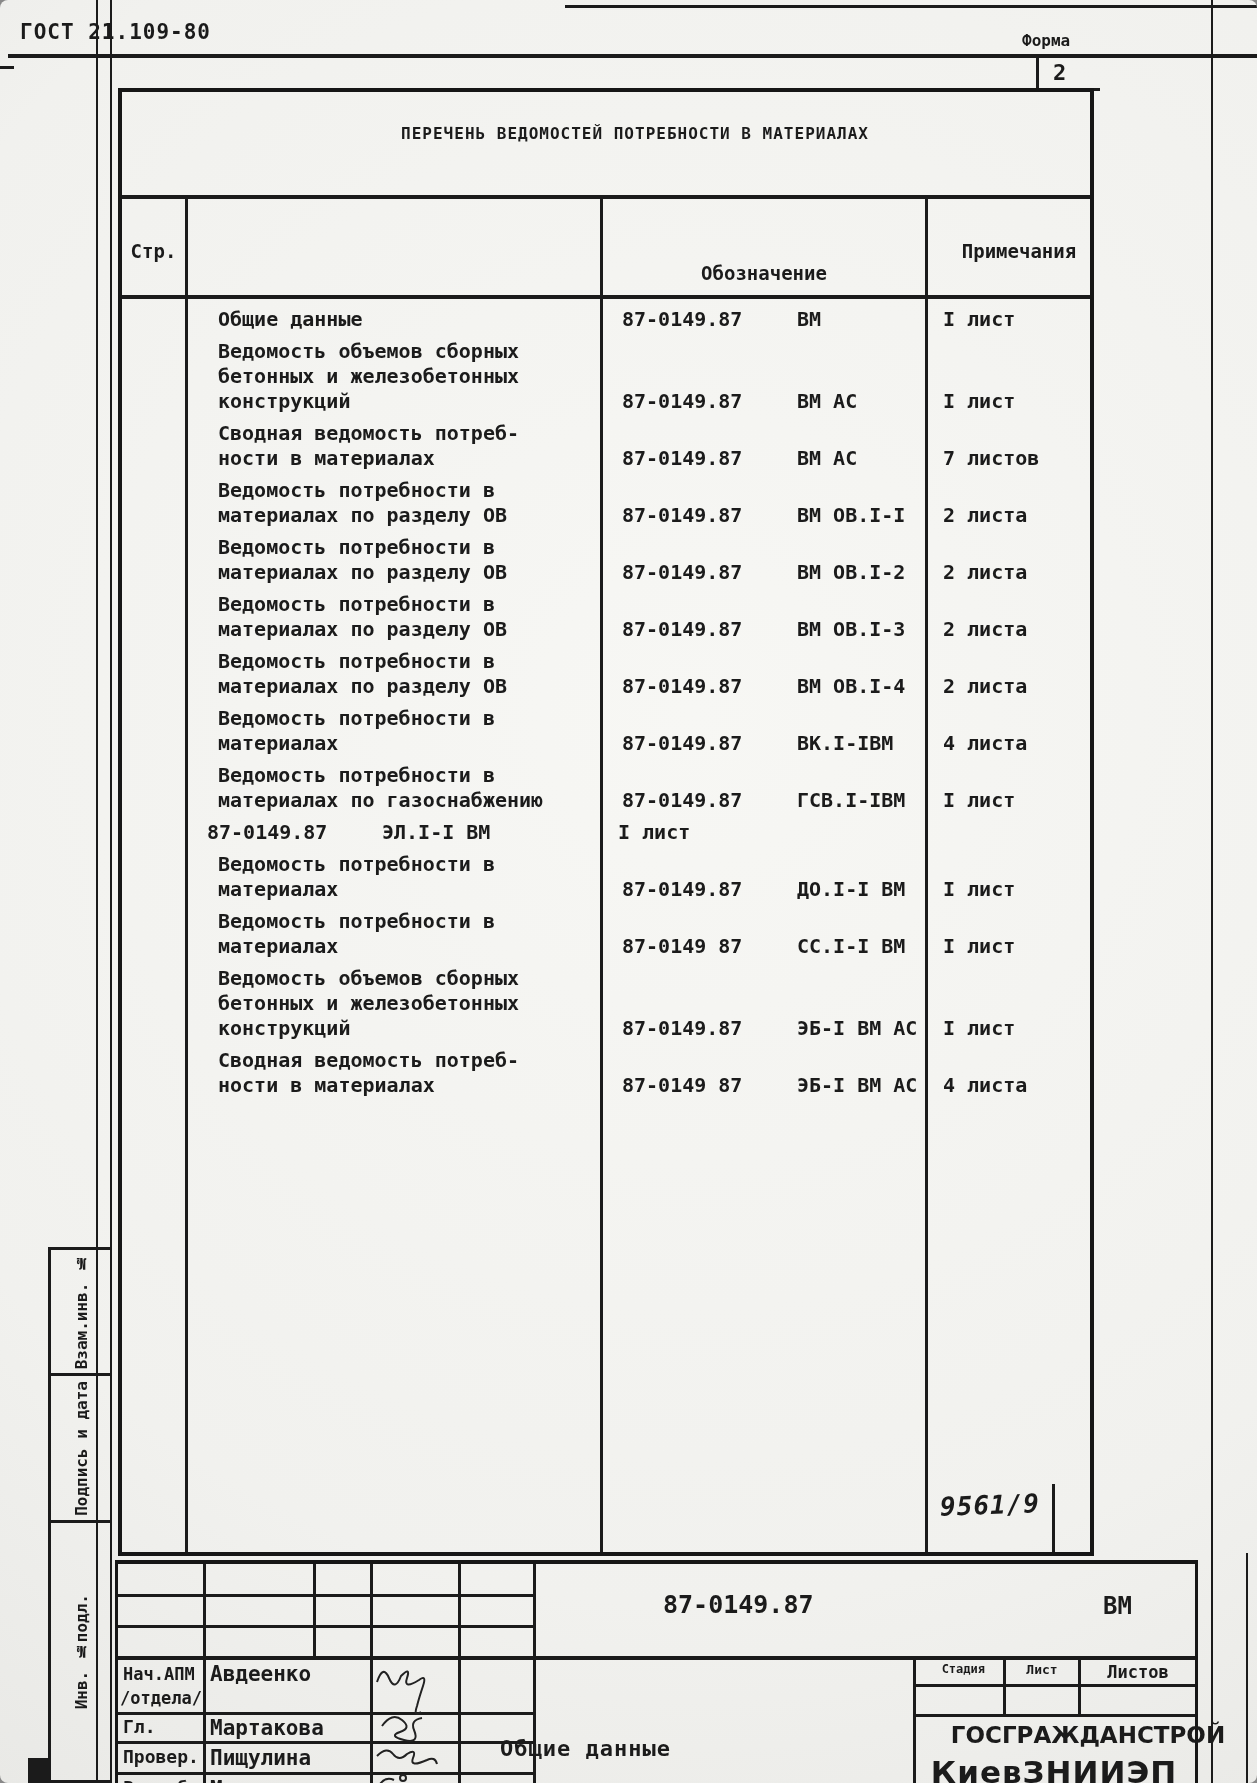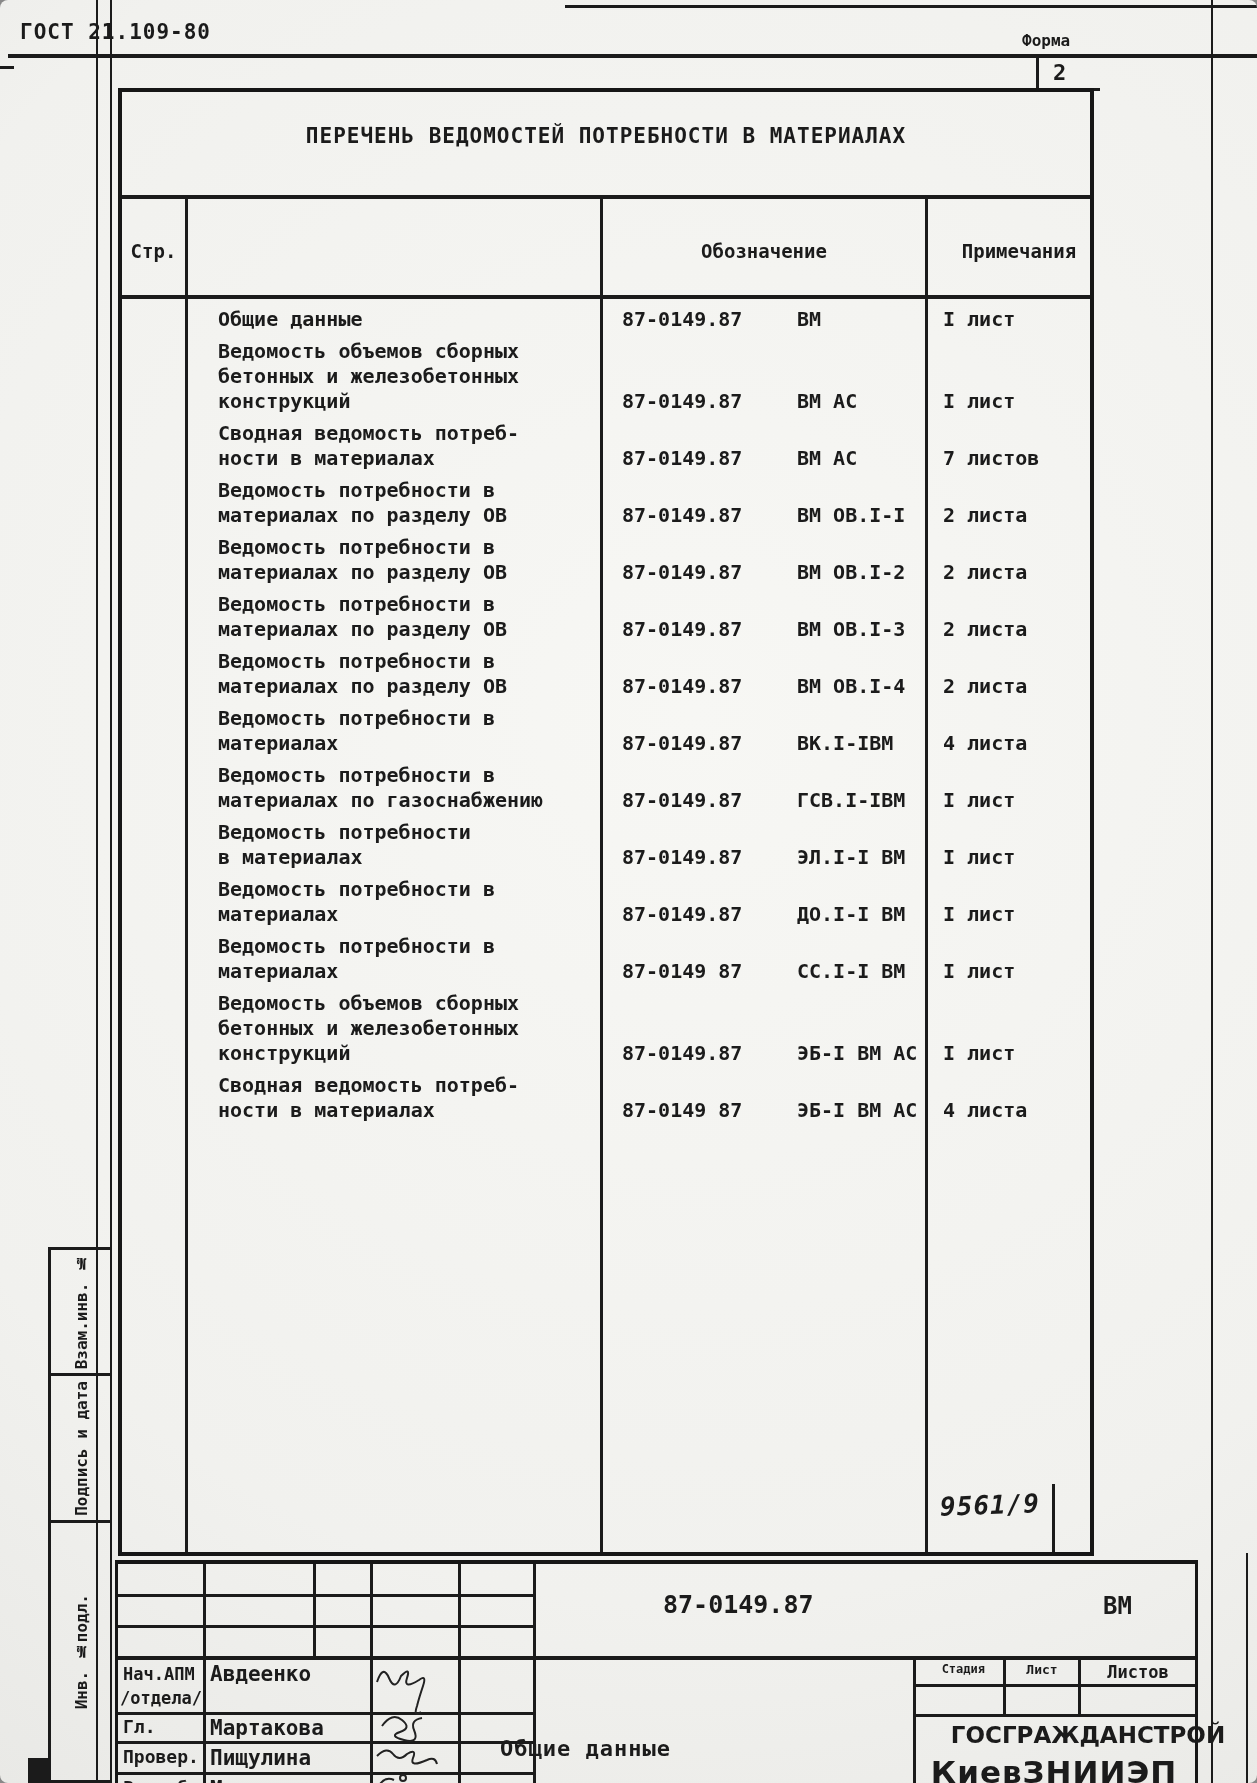--- a/index.html
+++ b/index.html
@@ -15,7 +15,7 @@
   
   .list-table{position:absolute;left:118px;top:88px;width:976px;height:1468px;
     border:4px solid #161616;box-sizing:border-box;}
-  .lt-title{left:0;top:32px;width:968px;text-align:center;font-size:21px;letter-spacing:1px;}
+  .lt-title{left:0;top:32px;width:968px;text-align:center;font-size:16px;letter-spacing:1px;padding-left:29px;}
   .lt-h{top:148px;font-size:19px;text-align:center;}
   .rows{position:absolute;left:0;top:215px;width:968px;}
   .trow{display:grid;grid-template-columns:63px 415px 325px 165px;align-items:end;

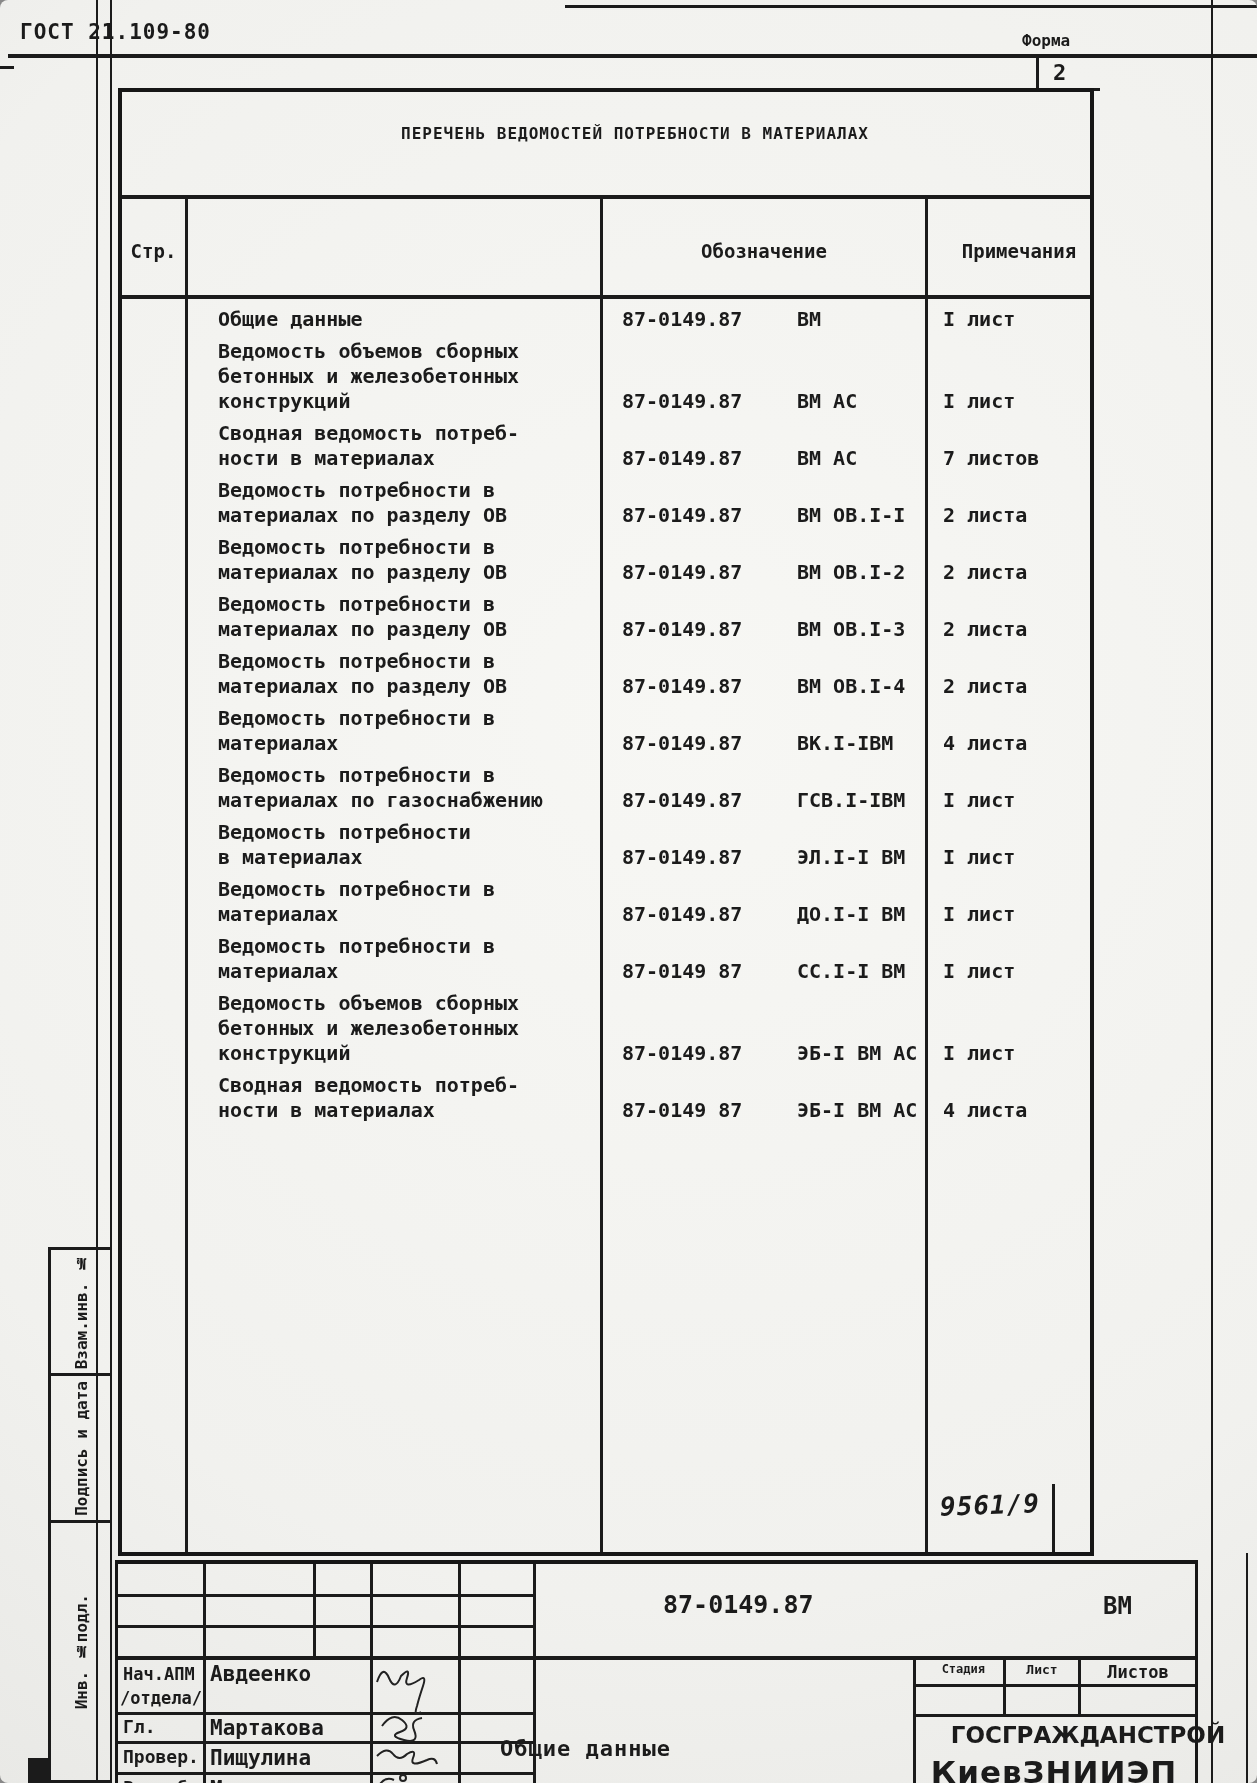--- a/index.html
+++ b/index.html
@@ -73,7 +73,7 @@
     <div class="ln" style="left:930px;top:1392px;width:3px;height:68px;"></div>
 
     <div class="t lt-h" style="left:0;width:63px;">Стр.</div>
-    <div class="t lt-h" style="left:478px;width:328px;">Обозначение</div>
+    <div class="t lt-h" style="left:478px;width:328px;margin-top:22px;">Обозначение</div>
     <div class="t lt-h" style="left:803px;width:188px;">Примечания</div>
 
     <div class="rows">

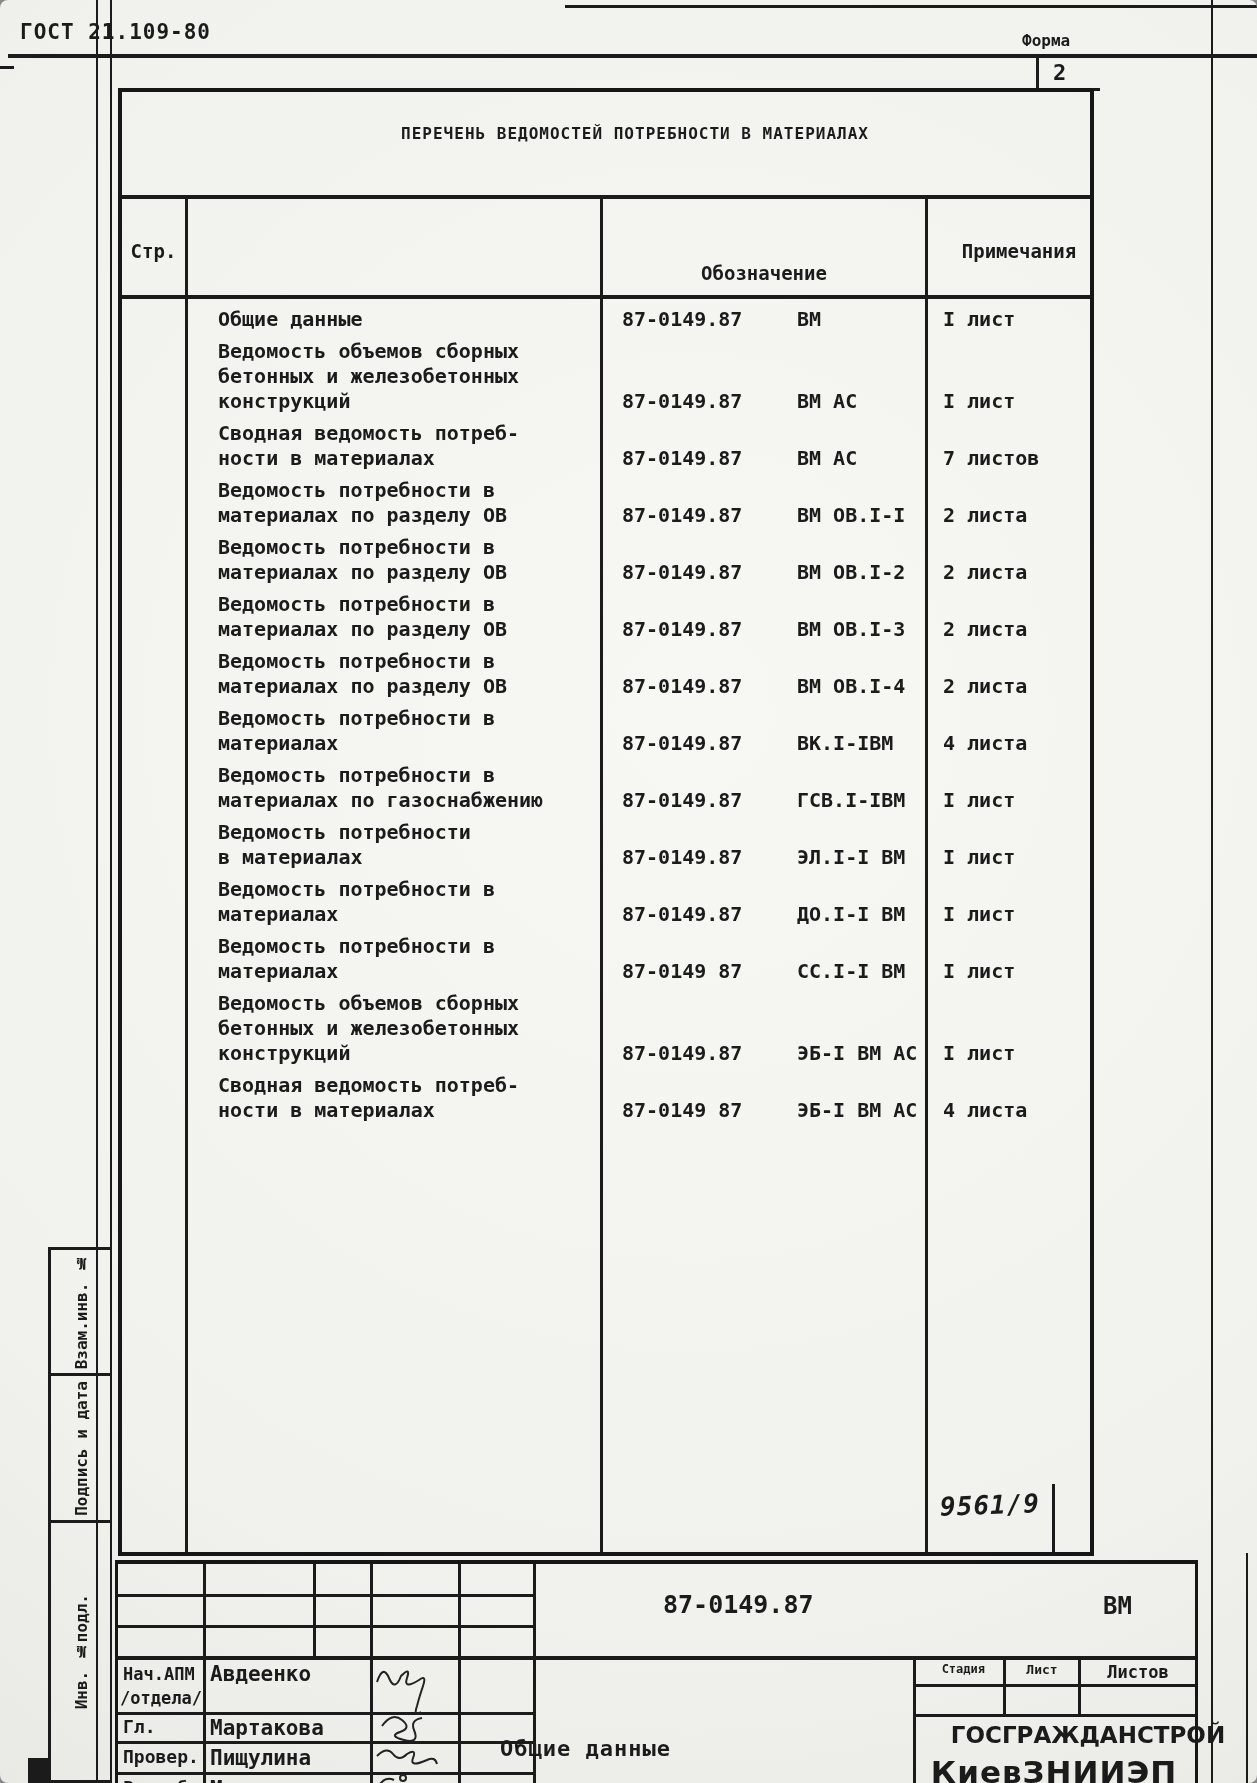--- a/index.html
+++ b/index.html
@@ -143,7 +143,6 @@
 
         <div class="trow">
           <div class="c1"></div>
-          <div class="c2">Ведомость потребности<br>в материалах</div>
           <div class="c3"><span class="doc">87-0149.87</span><span class="code">ЭЛ.I-I ВМ</span></div>
           <div class="c4">I лист</div>
         </div>

